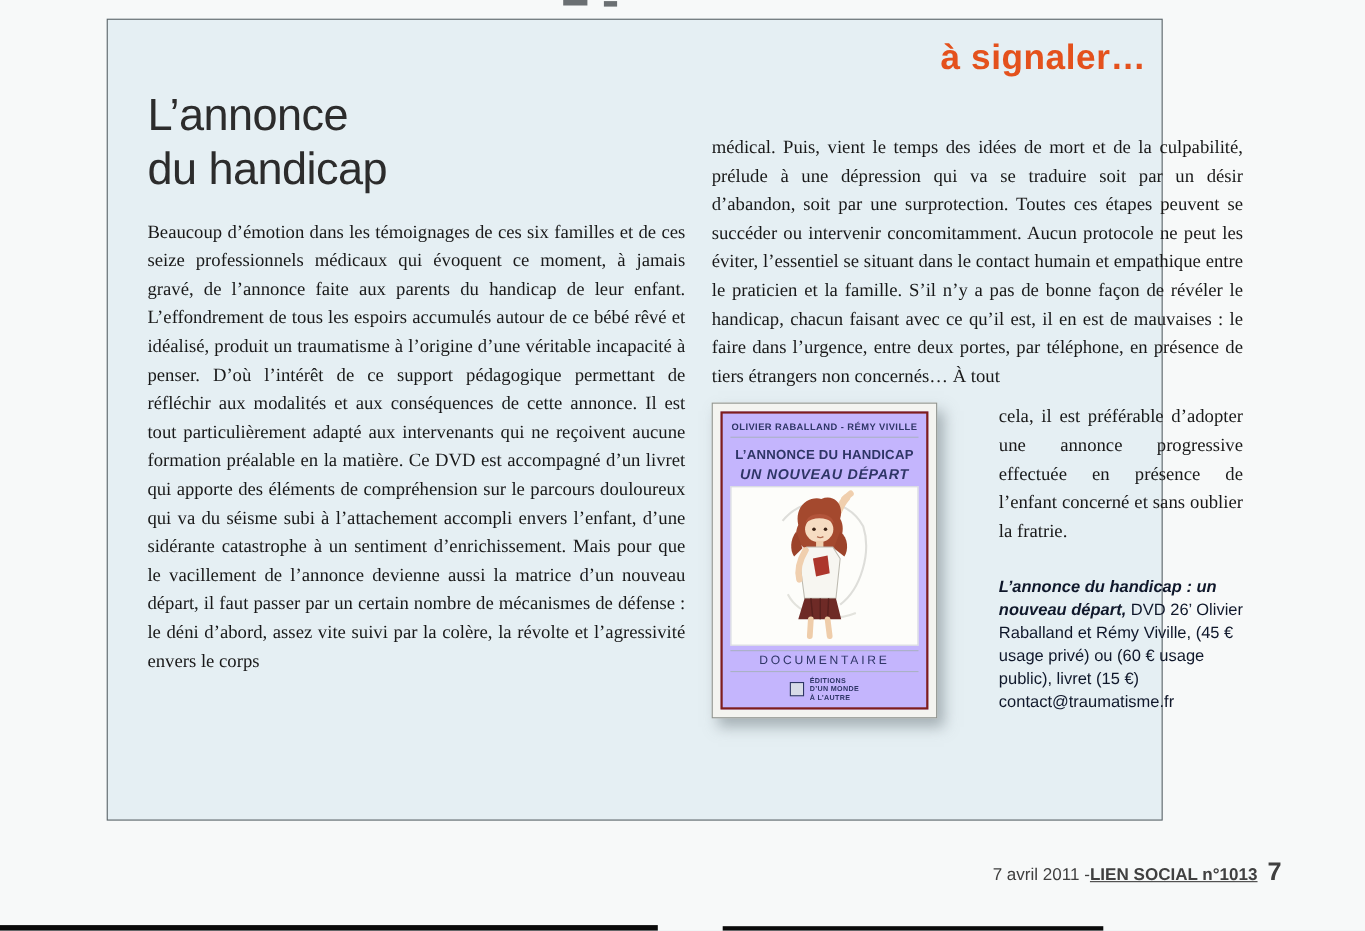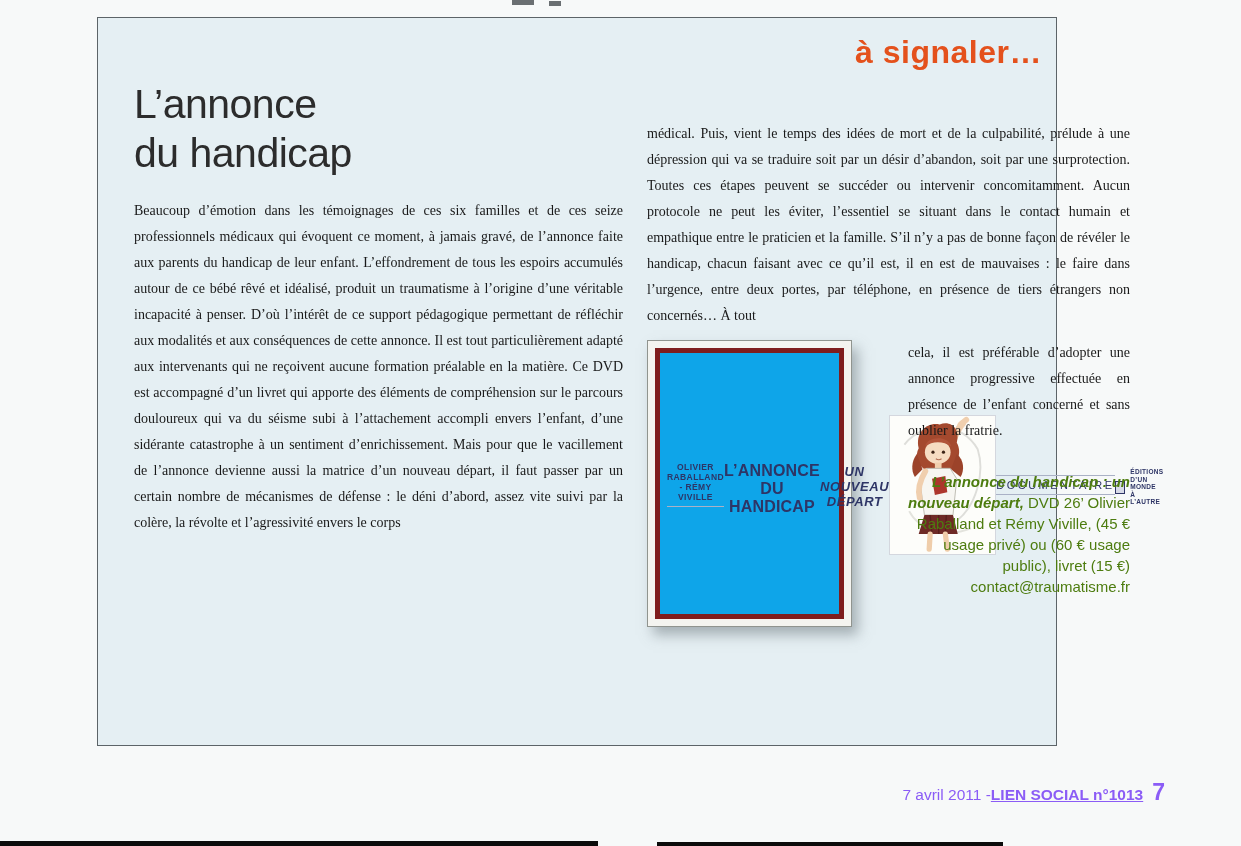--- a/index.html
+++ b/index.html
@@ -25,7 +25,7 @@
   .title-line { display:block; }
   .body-text {
     font-family:"Liberation Serif", serif;
-    font-size:14px; line-height:26px; text-align:justify; color:#191919;
+    font-size:17px; line-height:26px; text-align:justify; color:#191919;
   }
   .col-right { position:absolute; left:549px; top:103px; width:483px; }
   .wrap-row { display:flex; margin-top:11px; }

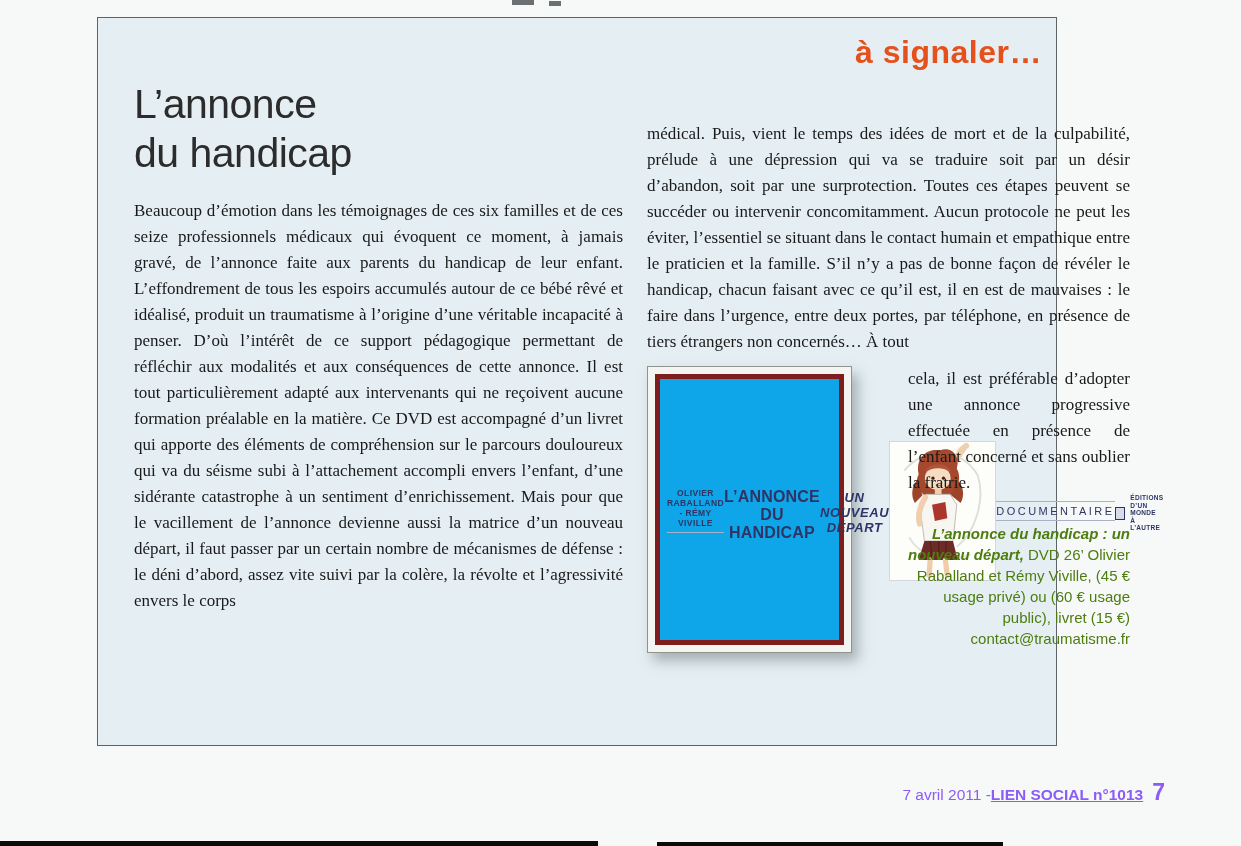--- a/index.html
+++ b/index.html
@@ -36,8 +36,8 @@
     padding:7px; margin-right:14px;
   }
   .dvd-inner {
-    height:100%; border:5px solid #7f1d1d; background:#0ea5e9;
-    display:flex; flex-direction:row; align-items:center; padding:7px 7px 5px;
+    height:100%; border:2px solid #7f1d1d; background:#c4b5fd;
+    display:flex; flex-direction:column; align-items:center; padding:7px 7px 5px;
   }
   .dvd-authors {
     width:100%; text-align:center; font-size:8.5px; font-weight:700;

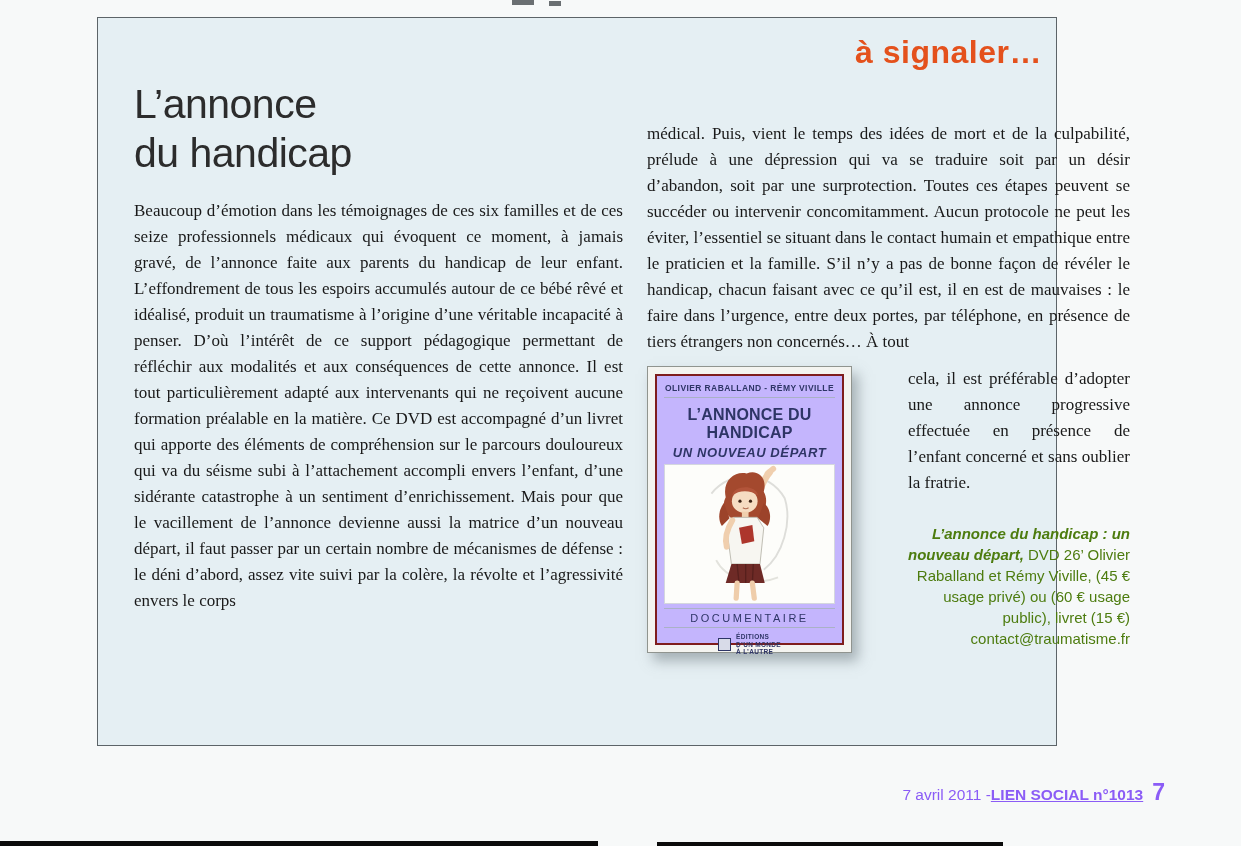--- a/index.html
+++ b/index.html
@@ -44,7 +44,7 @@
     letter-spacing:0.4px; color:#2e3566;
     border-bottom:1px solid #aab1c6; padding-bottom:4px;
   }
-  .dvd-title { margin-top:8px; font-size:16px; font-weight:700; color:#2e3566; text-align:center; letter-spacing:0.2px; }
+  .dvd-title { margin-top:8px; font-size:12px; font-weight:700; color:#2e3566; letter-spacing:0.2px; }
   .dvd-subtitle { margin-top:3px; font-size:13px; font-weight:700; font-style:italic; letter-spacing:0.6px; color:#2e3566; text-align:center; }
   .dvd-illustration {
     flex:1; width:100%; display:flex; align-items:center; justify-content:center;

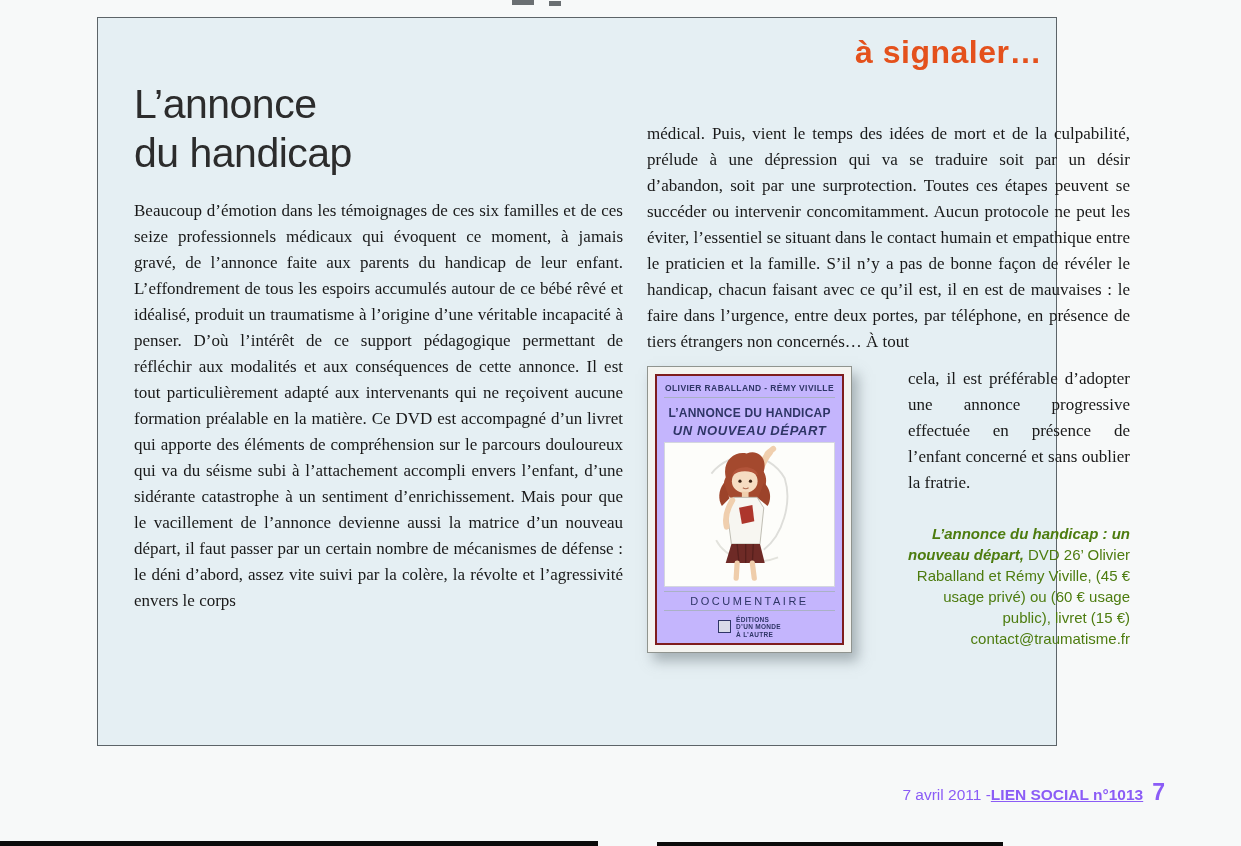--- a/index.html
+++ b/index.html
@@ -58,7 +58,7 @@
   .dvd-logo-mark { width:13px; height:13px; border:1px solid #2e3566; background:#d8dbe8; }
   .dvd-publisher-lines { font-size:6.5px; line-height:7.5px; color:#2e3566; font-weight:700; letter-spacing:0.3px; }
   .wrap-right { flex:1; min-width:0;margin-left:42px; }
-  .caption { margin-top:27px; font-size:15px; line-height:21px; color:#4d7c0f;text-align:right; }
+  .caption { margin-top:27px; font-size:15px; line-height:21px; color:#0f172a; }
   .cap-title { font-weight:700; font-style:italic; }
   .footer {
     position:absolute; top:779px; right:76px;

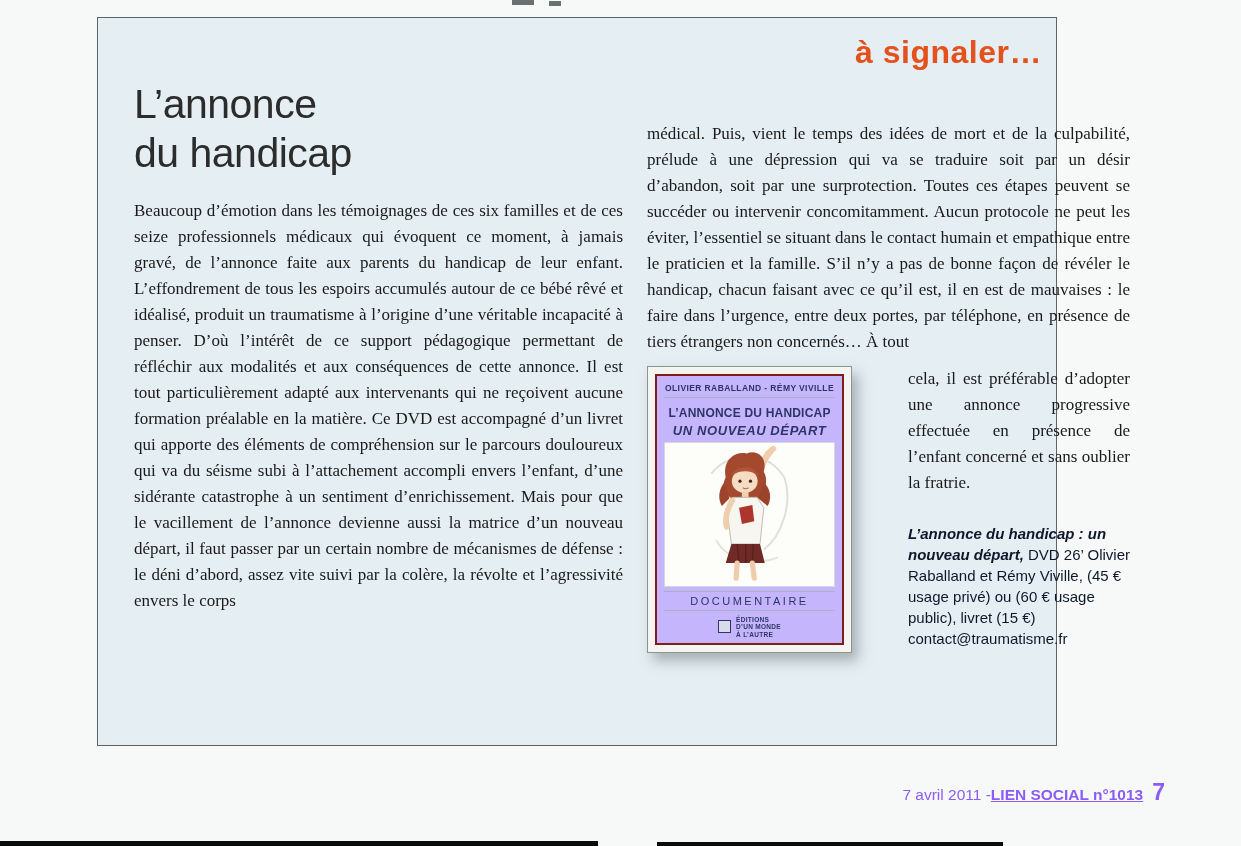--- a/index.html
+++ b/index.html
@@ -62,7 +62,7 @@
   .cap-title { font-weight:700; font-style:italic; }
   .footer {
     position:absolute; top:779px; right:76px;
-    display:flex; align-items:baseline; font-size:15.5px; color:#8b5cf6;
+    display:flex; align-items:baseline; font-size:15.5px; color:#404040;
   }
   .footer-mag { font-weight:700;text-decoration:underline; }
   .footer-page { font-weight:700; font-size:23px; margin-left:9px; }

